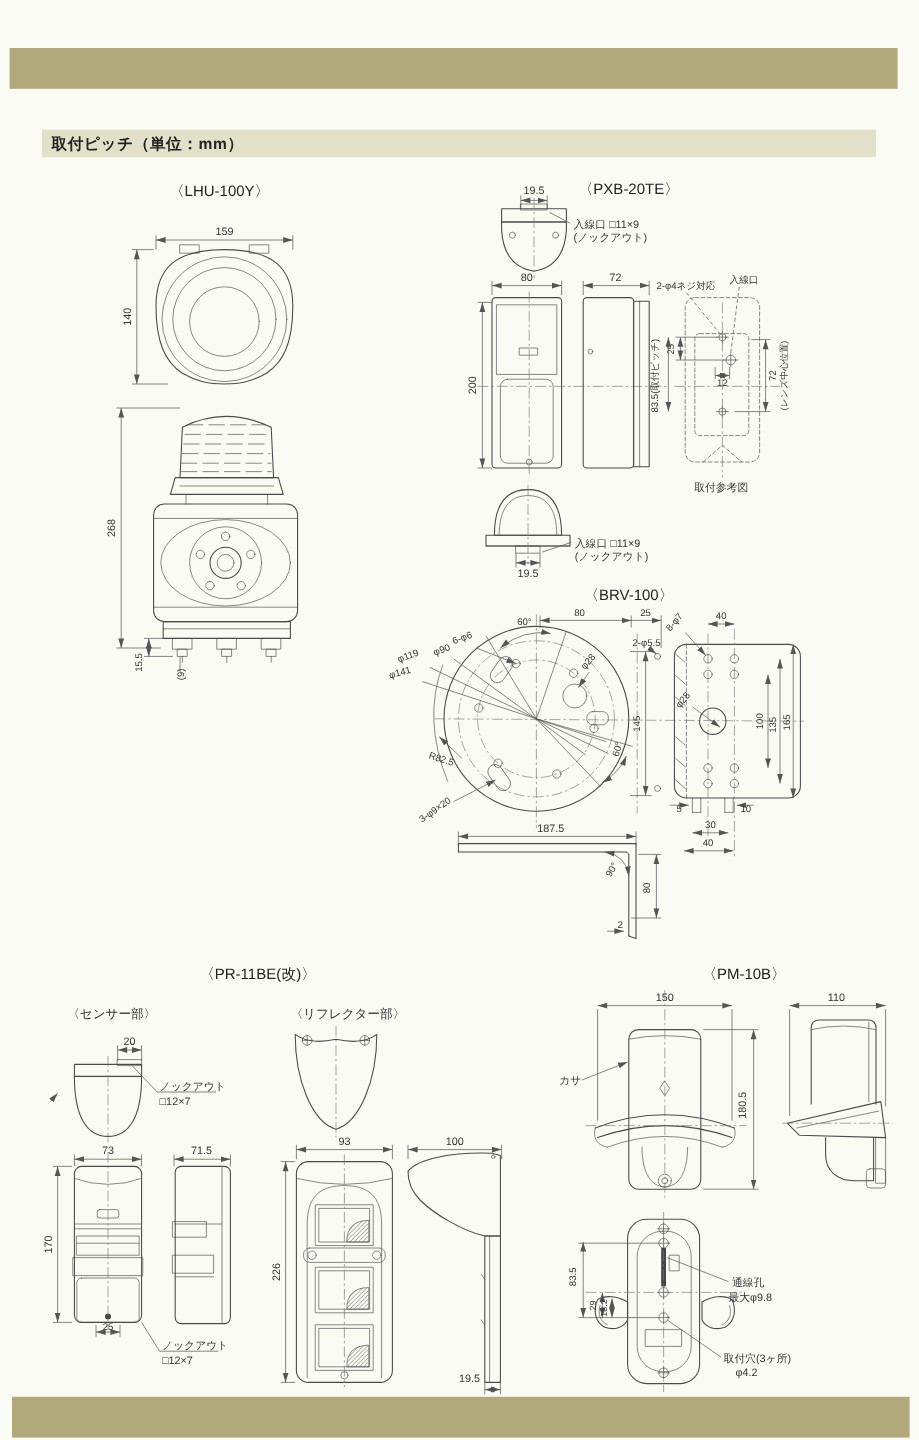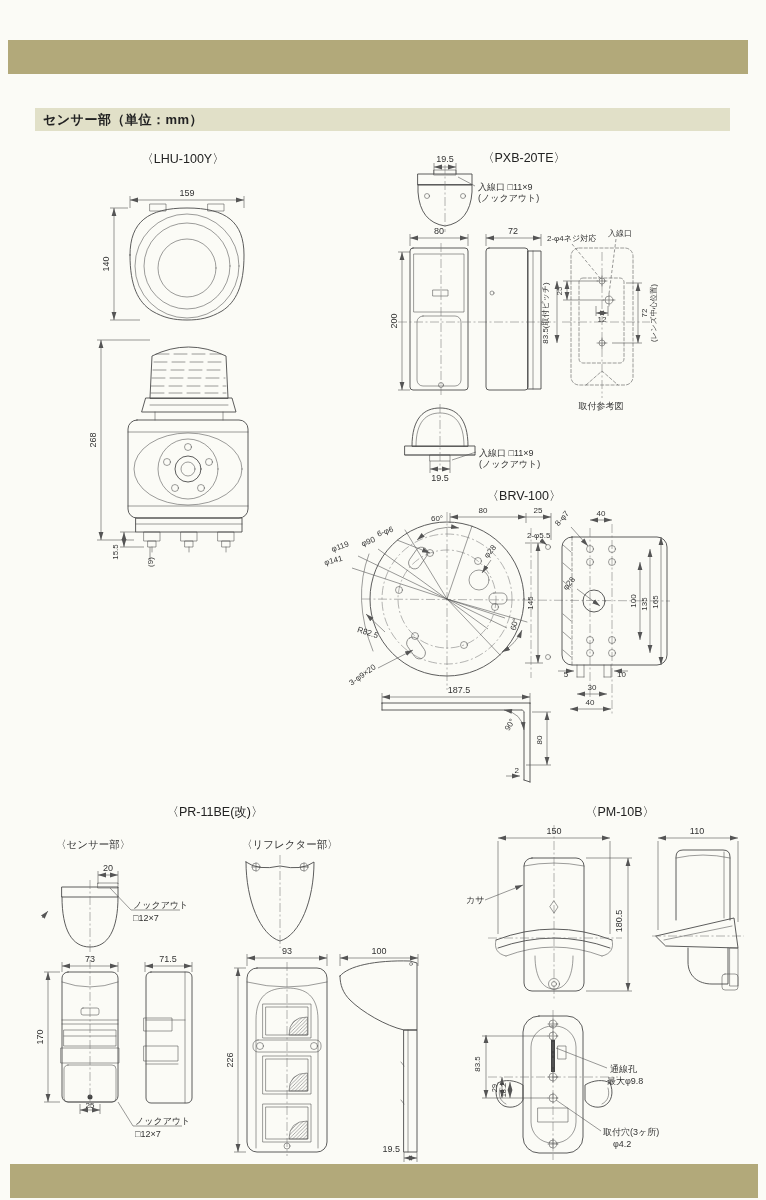--- a/index.html
+++ b/index.html
@@ -31,7 +31,7 @@
 
 <div class="topbar"></div>
 <div class="secbar">
-  <div class="sectitle">センサー部（単位：mm）</div>
+  <div class="sectitle">取付ピッチ（単位：mm）</div>
 </div>
 <div class="botbar"></div>
 

